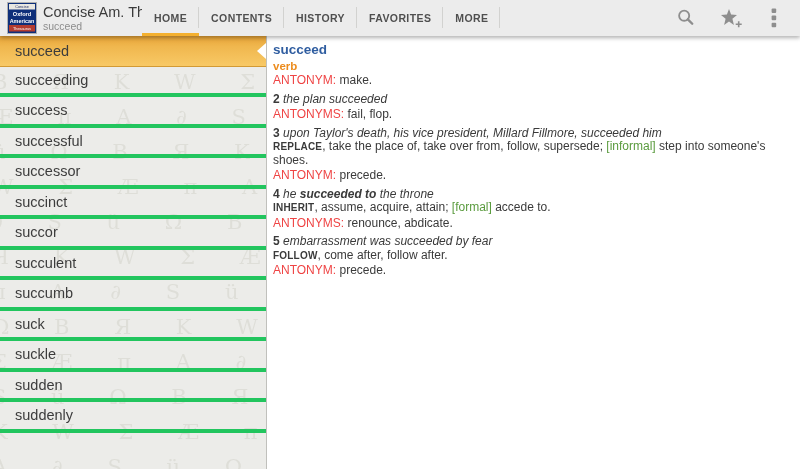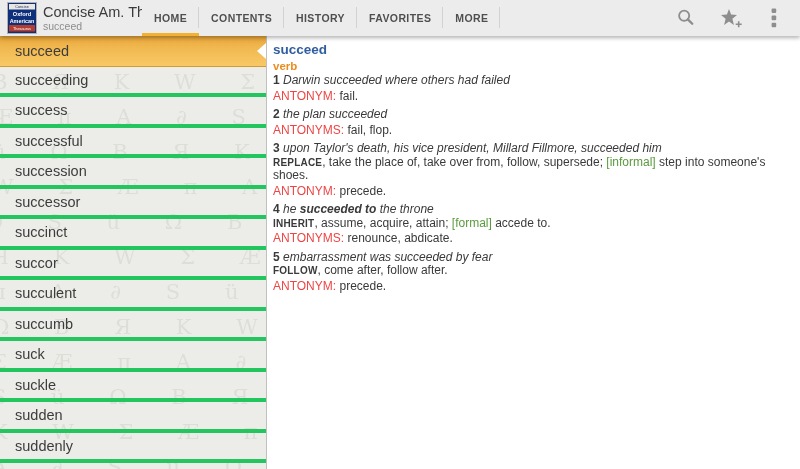--- a/index.html
+++ b/index.html
@@ -179,7 +179,6 @@
       <div class="pos">verb</div>
       <div id="senses">
           <div class="sense">
-    <div class="example"><span class="num">1</span> <i class="ex-pre">Darwin succeeded where others had failed</i><i class="ex-bold"></i><i class="ex-post"></i></div>
     <div class="ant"><span class="ant-label">ANTONYM:</span><span class="ant-text"> fail.</span></div>
   </div>
           <div class="sense">

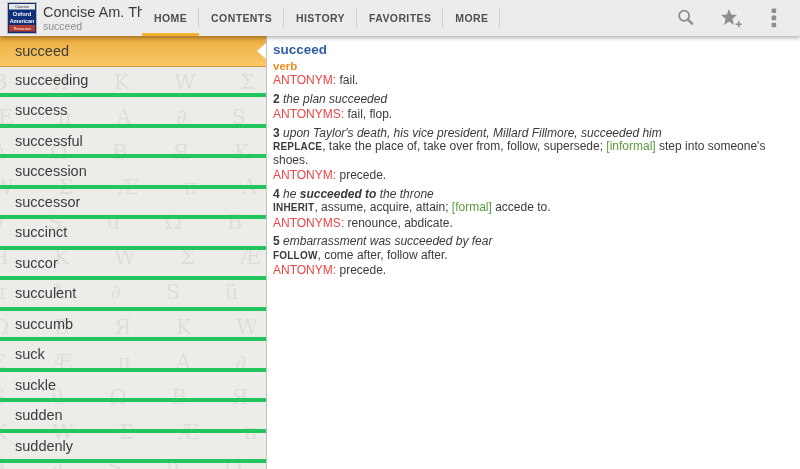--- a/index.html
+++ b/index.html
@@ -179,7 +179,7 @@
       <div class="pos">verb</div>
       <div id="senses">
           <div class="sense">
-    <div class="ant"><span class="ant-label">ANTONYM:</span><span class="ant-text"> fail.</span></div>
+    <div class="ant"><span class="ant-label">ANTONYM:</span><span class="ant-text"> make.</span></div>
   </div>
           <div class="sense">
     <div class="example"><span class="num">2</span> <i class="ex-pre">the plan succeeded</i><i class="ex-bold"></i><i class="ex-post"></i></div>

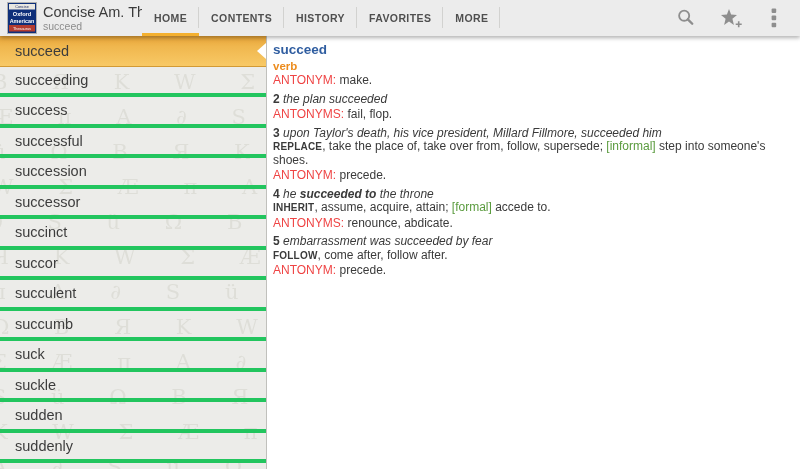--- a/index.html
+++ b/index.html
@@ -142,9 +142,6 @@
             <span class="row-label">successful</span>
           </li>
           <li class="row">
-            <span class="row-label">succession</span>
-          </li>
-          <li class="row">
             <span class="row-label">successor</span>
           </li>
           <li class="row">

